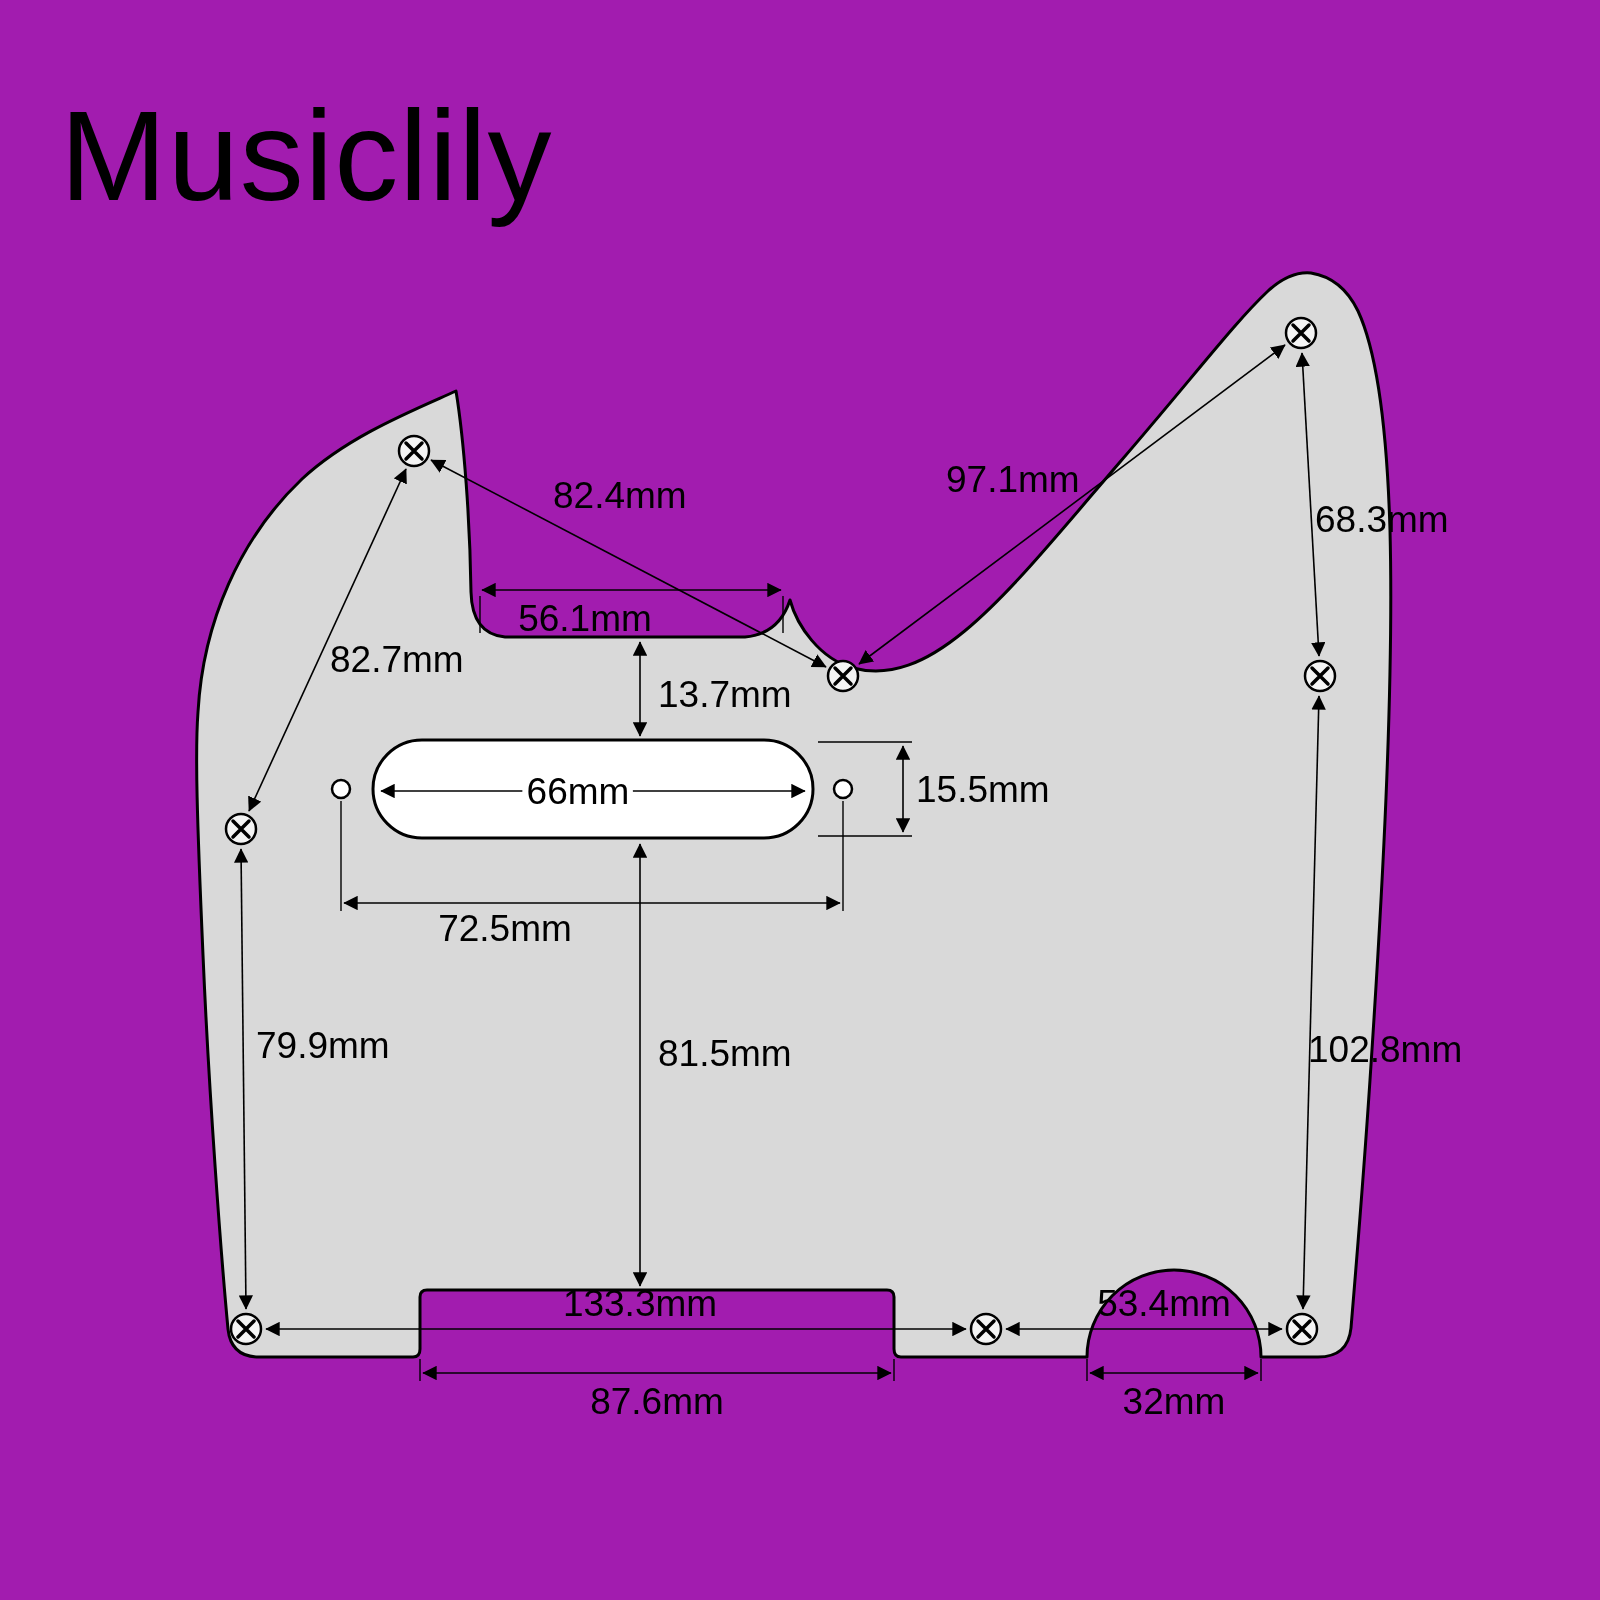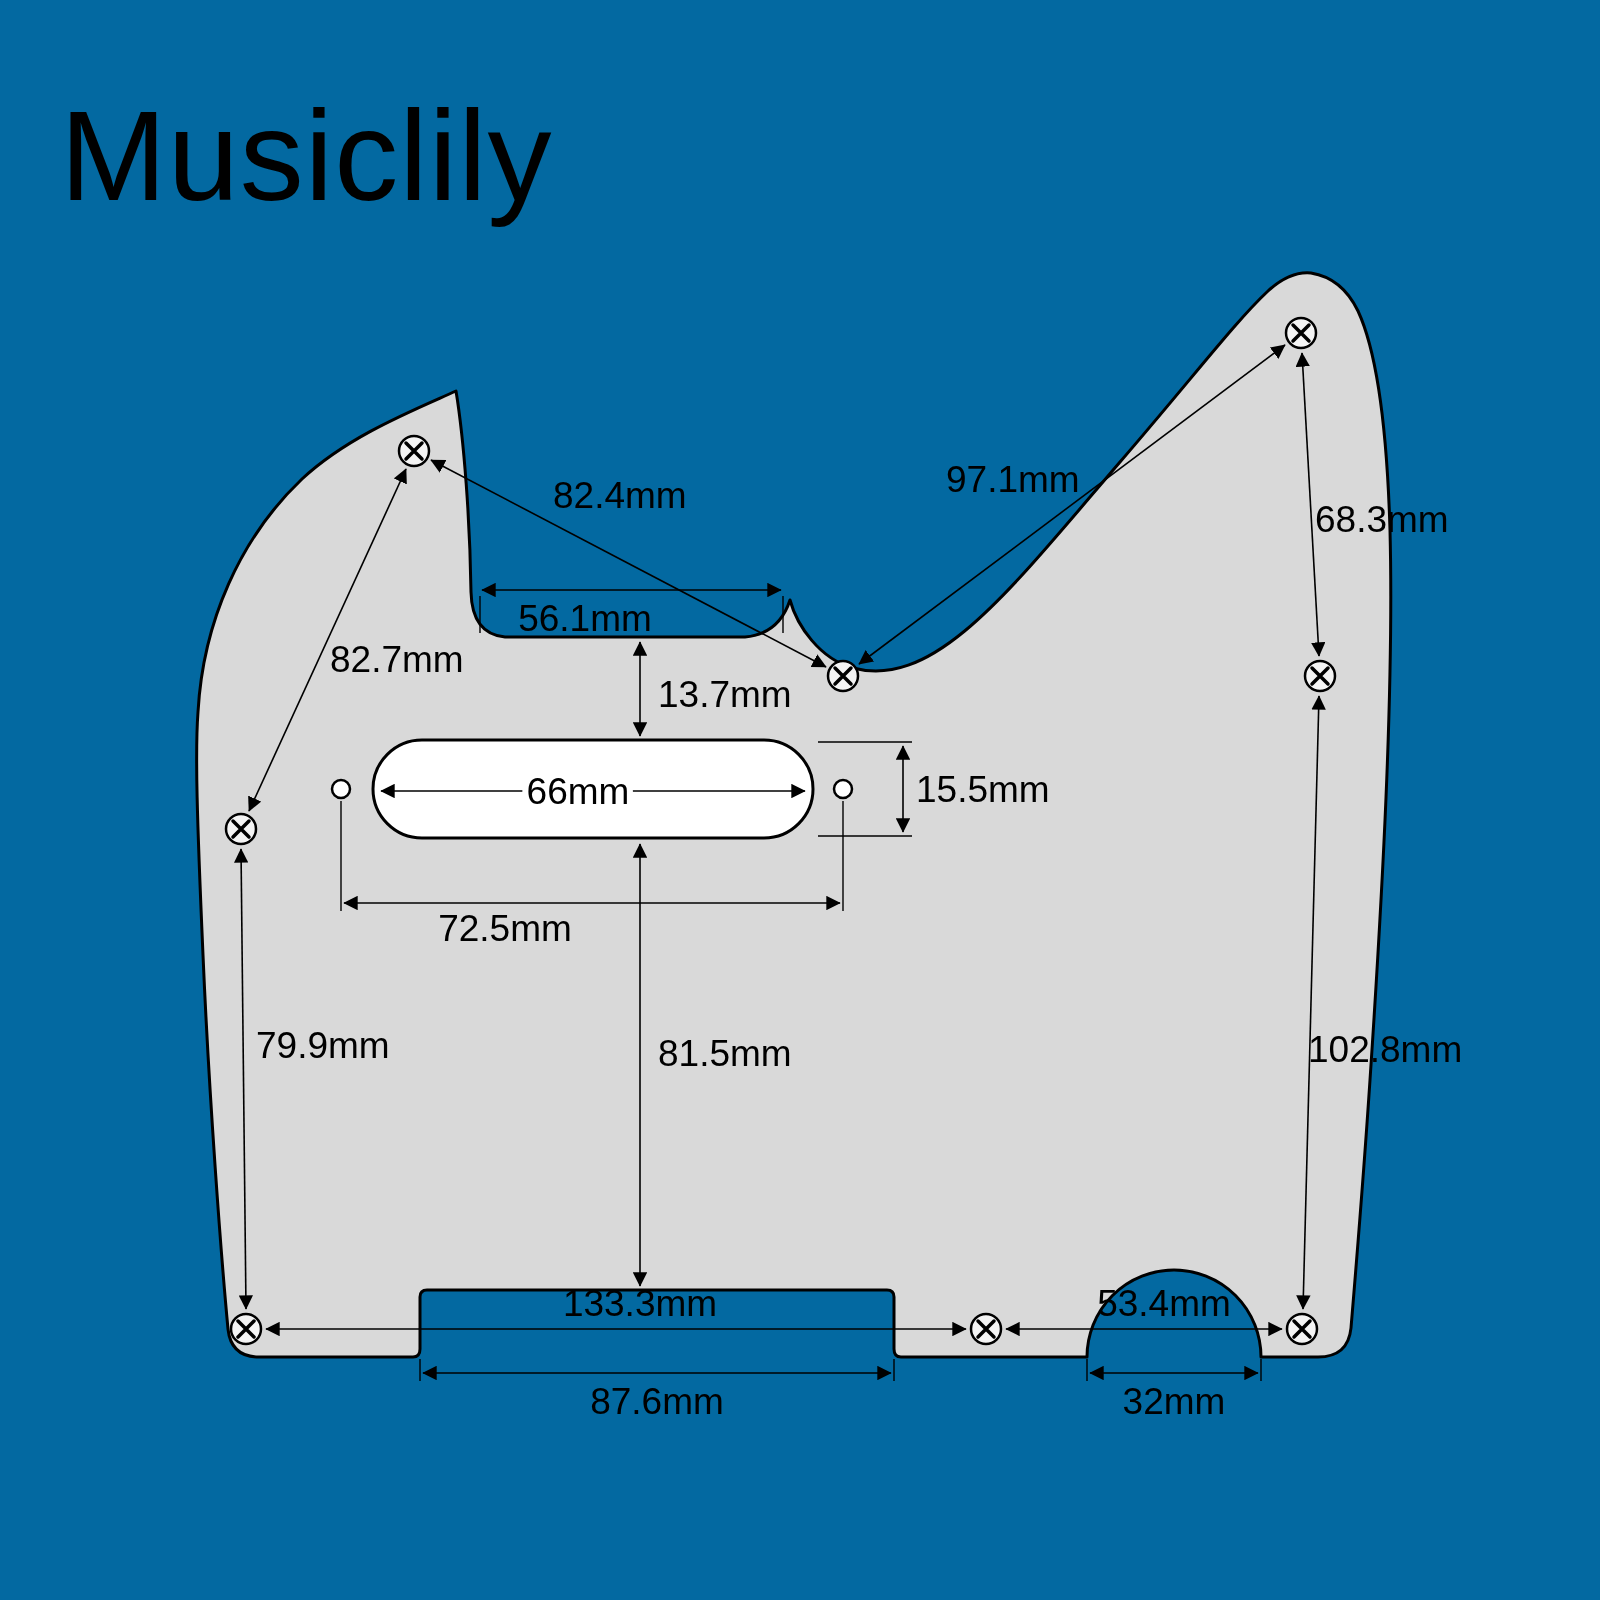--- a/index.html
+++ b/index.html
@@ -14,7 +14,7 @@
     position: relative;
     width: 1600px;
     height: 1600px;
-    background: #0369a1;
+    background: #a21caf;
     overflow: hidden;
   }
   svg { display: block; }

